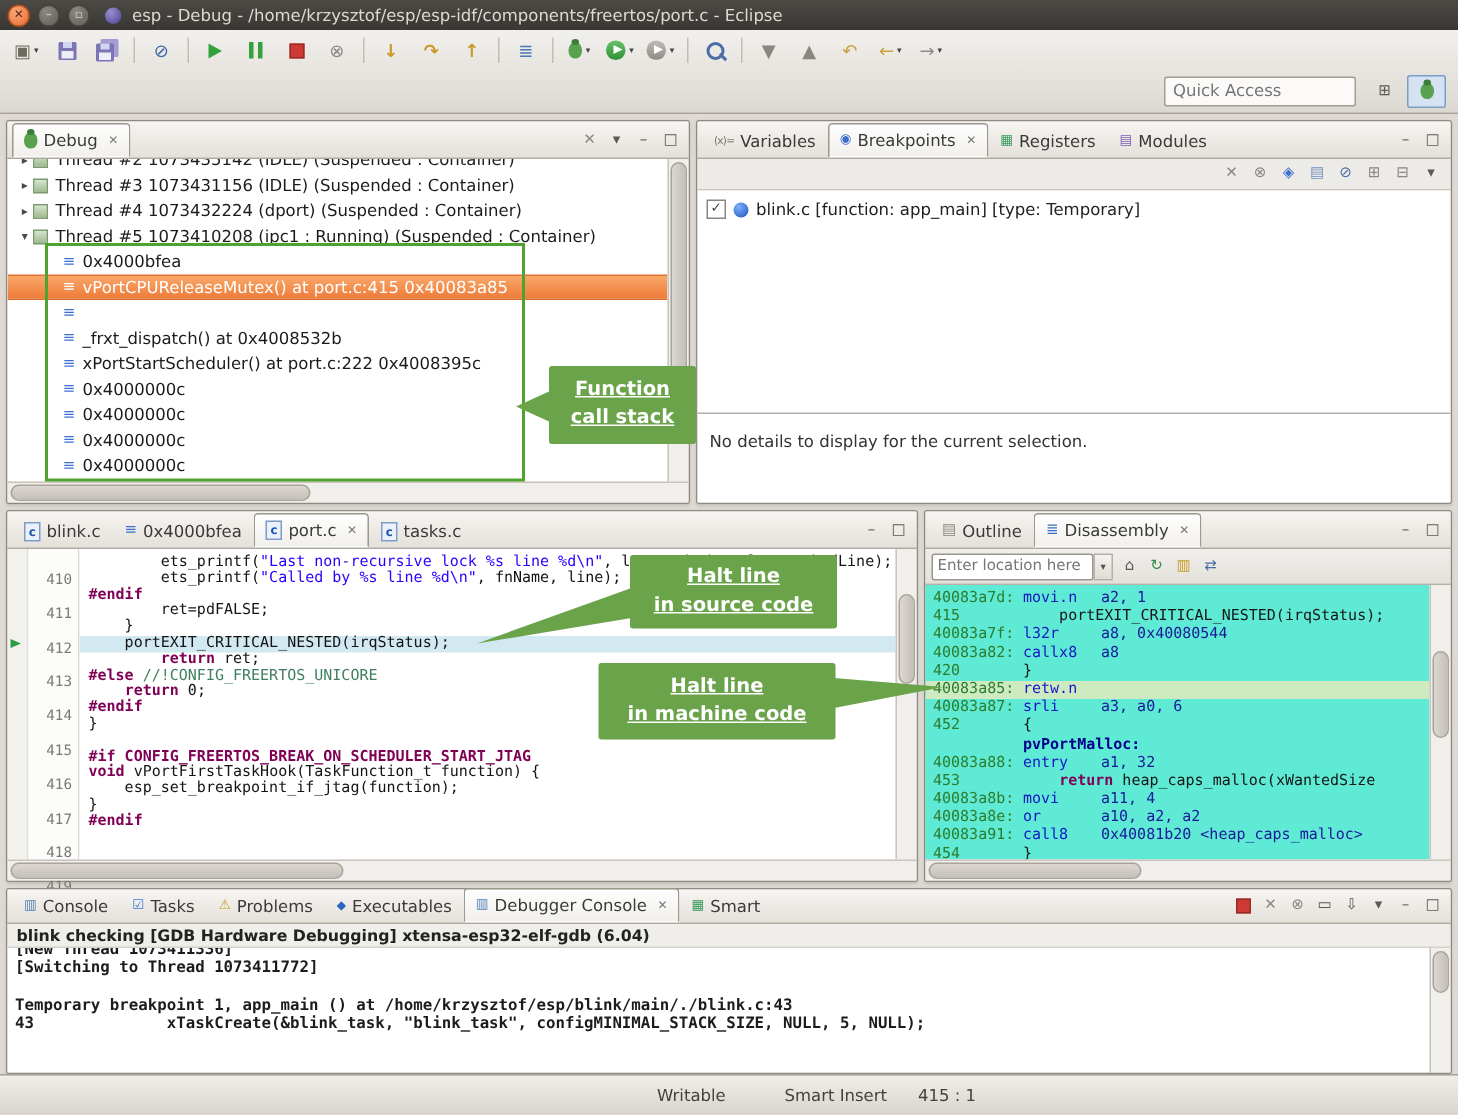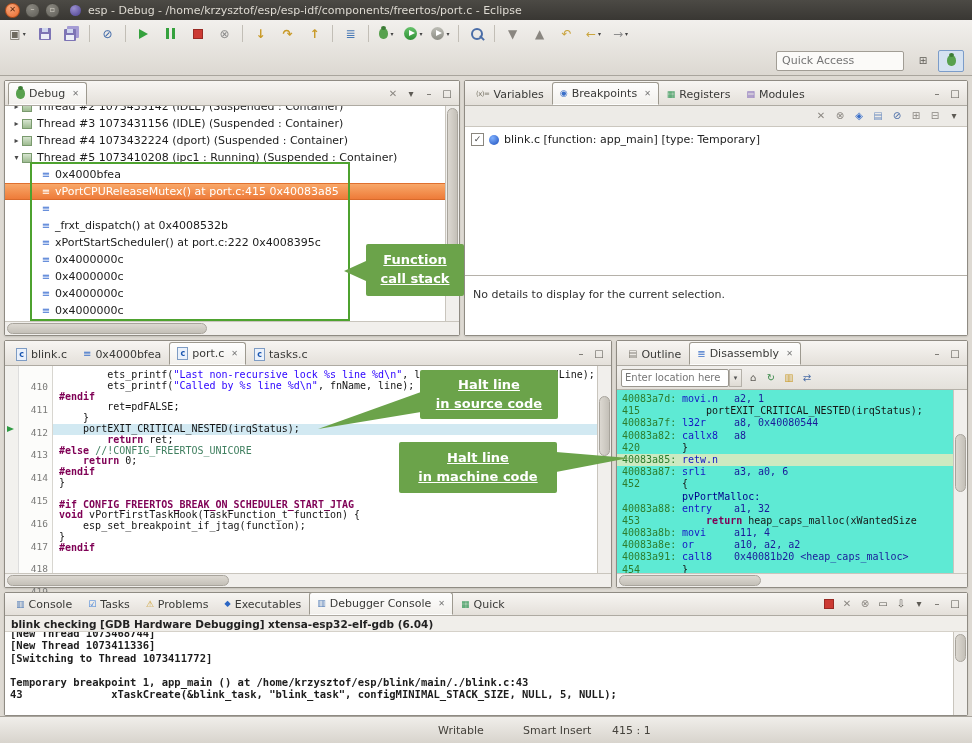--- a/index.html
+++ b/index.html
@@ -127,7 +127,7 @@
   .d-ops{color:#1a1a99;}
   .d-src{color:#161616;}
   .d-kw{color:#7f0055;font-weight:bold;}
-  .d-lbl{color:#00008b;font-weight:normal;}
+  .d-lbl{color:#00008b;font-weight:bold;}
   
   #p-console{left:4px;top:592px;width:964px;height:124px;}
   #p-console .tabrow{height:22px;}

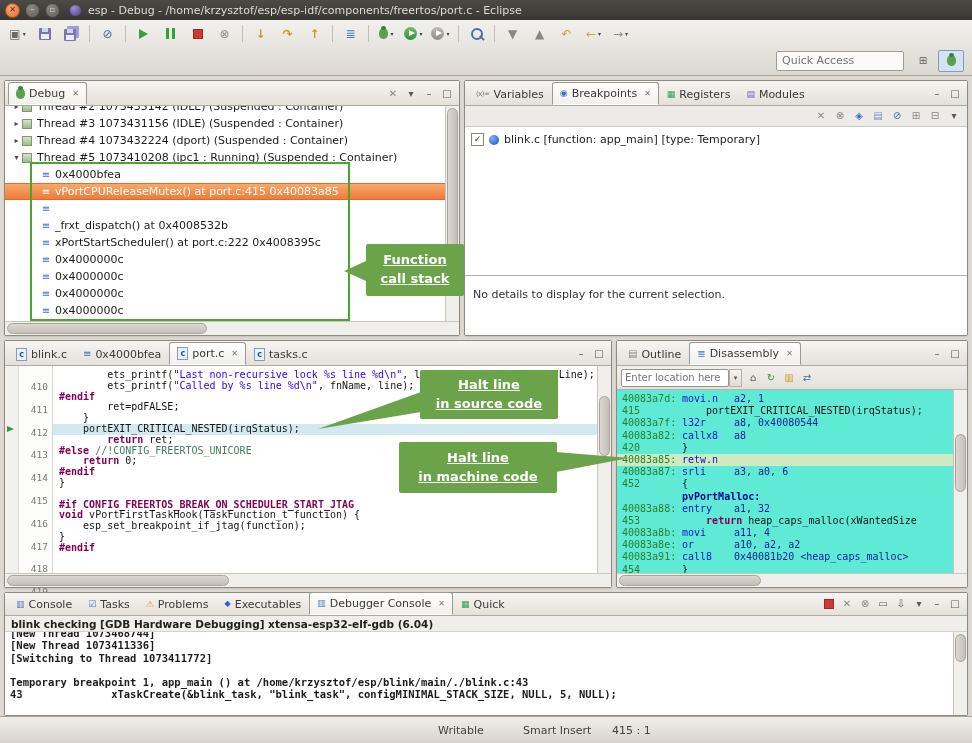--- a/index.html
+++ b/index.html
@@ -605,7 +605,7 @@
         </span>
         <span class="tab">
           <span class="tic tic-memory">▦</span>
-          <span class="tlabel">Quick</span>
+          <span class="tlabel">Smart</span>
         </span>
       </span>
     <span class="tabspacer"></span>

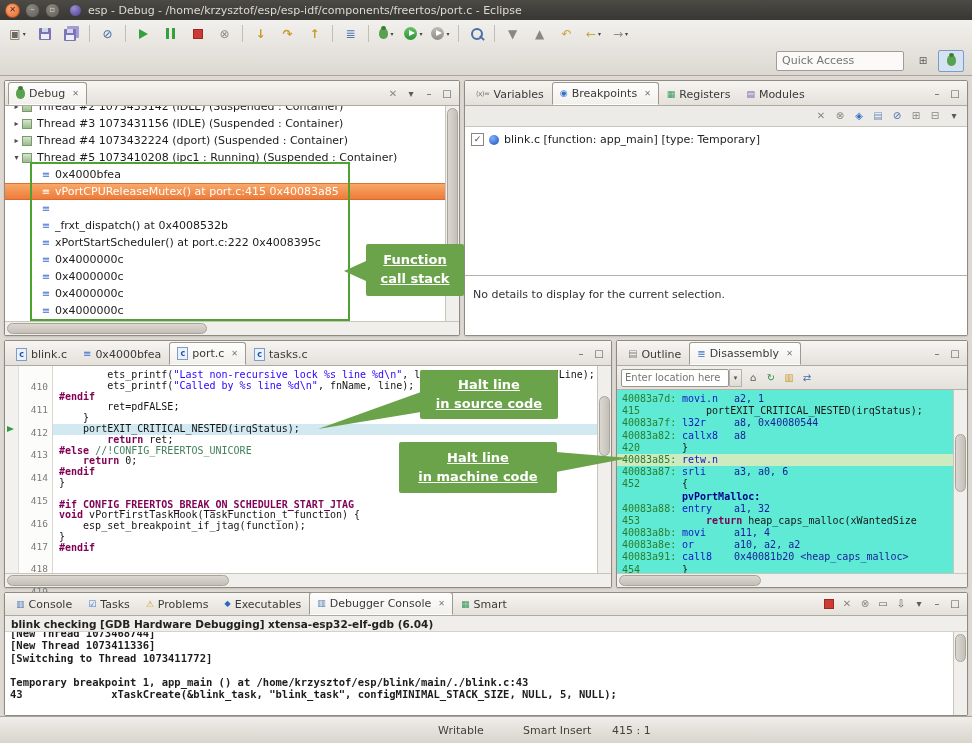--- a/index.html
+++ b/index.html
@@ -639,7 +639,6 @@
   <div id="co-label">blink checking [GDB Hardware Debugging] xtensa-esp32-elf-gdb (6.04)</div>
   <div class="content-row">
     <div id="console-lines">
-        <div class="conl">[New Thread 1073468744]</div>
         <div class="conl">[New Thread 1073411336]</div>
         <div class="conl">[Switching to Thread 1073411772]</div>
         <div class="conl"> </div>

